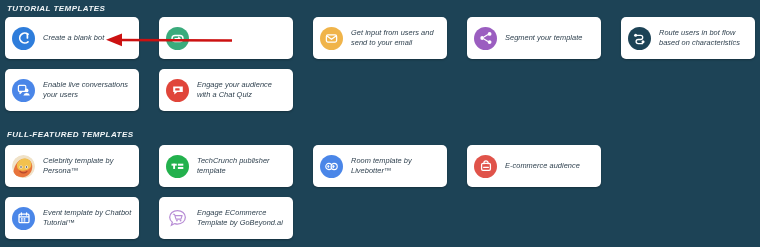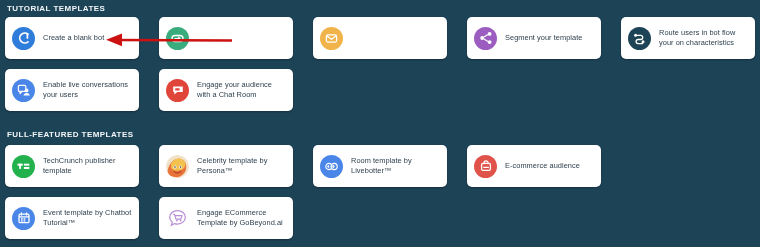--- a/index.html
+++ b/index.html
@@ -10,7 +10,7 @@
     overflow:hidden;
     position:relative;
   }
-  .page{position:relative;width:760px;height:247px;}
+  .page{position:relative;width:760px;height:247px;font-style:italic;}
 
   .section-title{
     position:absolute;

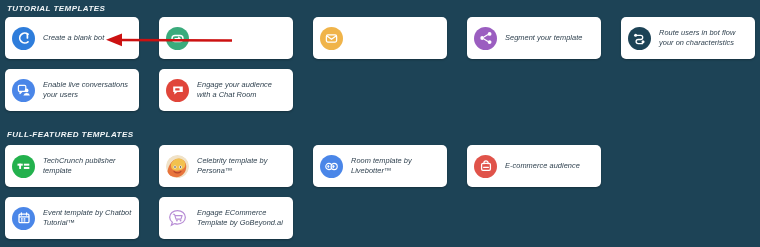--- a/index.html
+++ b/index.html
@@ -104,6 +104,7 @@
               <path d="M2.2 4.3 7 7.8l4.8-3.5" fill="none" stroke="#fff" stroke-width="1.4" stroke-linecap="round" stroke-linejoin="round"></path>
             </svg>
           </span>
+          <div class="card-label">Get input from users and send to your email</div>
         </div>
         <div class="card">
           <span class="ico" style="background:#9b5ec0">

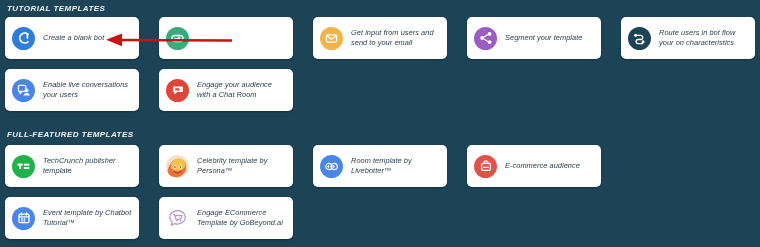--- a/index.html
+++ b/index.html
@@ -125,7 +125,7 @@
               <circle cx="11" cy="10.7" r="1.5" fill="#fff"></circle>
             </svg>
           </span>
-          <div class="card-label">Route users in bot flow your on characteristics</div>
+          <div class="card-label">Route users in bot flow based on characteristics</div>
         </div>
       </div>
       <div class="row">

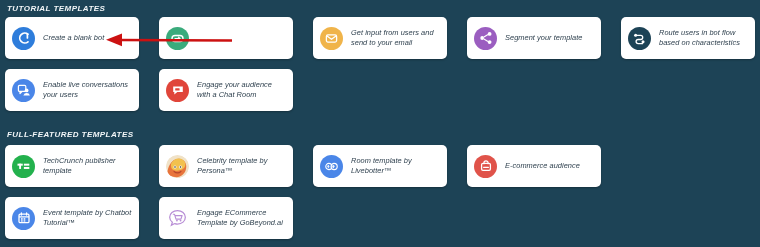--- a/index.html
+++ b/index.html
@@ -147,7 +147,7 @@
               <rect x="4.2" y="5.2" width="4.4" height="2.3" rx=".5" fill="#e0453a"></rect>
             </svg>
           </span>
-          <div class="card-label">Engage your audience with a Chat Room</div>
+          <div class="card-label">Engage your audience with a Chat Quiz</div>
         </div>
         <div class="card empty"></div>
         <div class="card empty"></div>

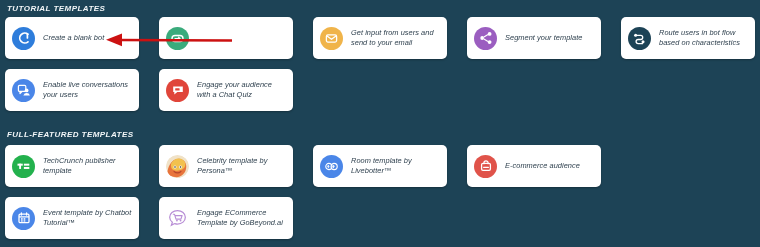--- a/index.html
+++ b/index.html
@@ -160,17 +160,6 @@
   <div class="grid" id="grid-full">
       <div class="row">
         <div class="card">
-          <span class="ico" style="background:#23b14d">
-            <svg width="15" height="15" viewBox="0 0 16 16">
-              <rect x="1.6" y="5" width="5.6" height="2.1" fill="#fff"></rect>
-              <rect x="3.4" y="5" width="2" height="5.6" fill="#fff"></rect>
-              <rect x="8.4" y="5" width="5.8" height="2.1" fill="#fff"></rect>
-              <rect x="8.4" y="8.5" width="5.8" height="2.1" fill="#fff"></rect>
-            </svg>
-          </span>
-          <div class="card-label">TechCrunch publisher template</div>
-        </div>
-        <div class="card">
           <span class="ico" style="background:transparent">
             <svg width="23" height="23" viewBox="0 0 23 23">
               <circle cx="11.5" cy="11.5" r="11.5" fill="#f0e2c8"></circle>
@@ -186,6 +175,17 @@
           <div class="card-label">Celebrity template by Persona™</div>
         </div>
         <div class="card">
+          <span class="ico" style="background:#23b14d">
+            <svg width="15" height="15" viewBox="0 0 16 16">
+              <rect x="1.6" y="5" width="5.6" height="2.1" fill="#fff"></rect>
+              <rect x="3.4" y="5" width="2" height="5.6" fill="#fff"></rect>
+              <rect x="8.4" y="5" width="5.8" height="2.1" fill="#fff"></rect>
+              <rect x="8.4" y="8.5" width="5.8" height="2.1" fill="#fff"></rect>
+            </svg>
+          </span>
+          <div class="card-label">TechCrunch publisher template</div>
+        </div>
+        <div class="card">
           <span class="ico" style="background:#4a86e8">
             <svg width="15" height="15" viewBox="0 0 16 16">
               <circle cx="5.2" cy="8" r="3.3" fill="none" stroke="#fff" stroke-width="1.2"></circle>

